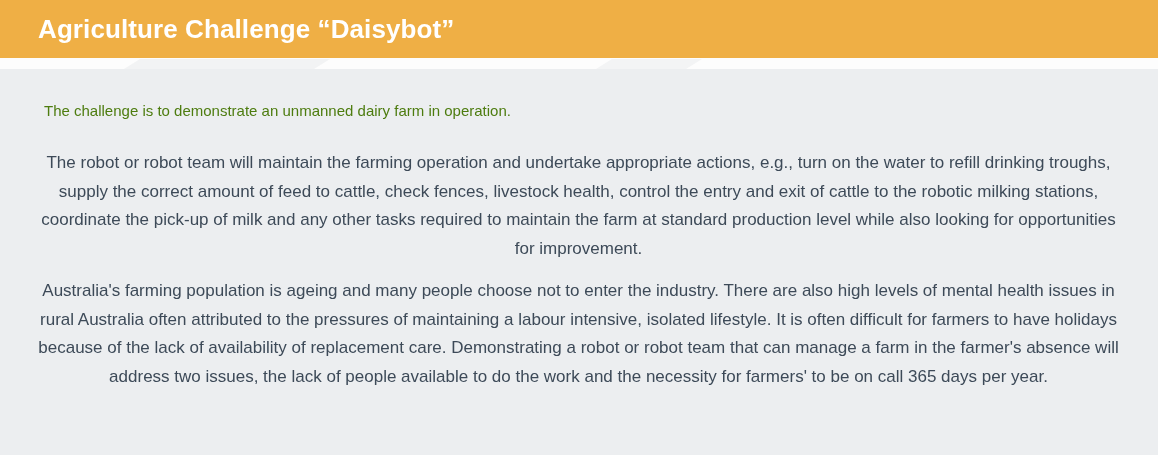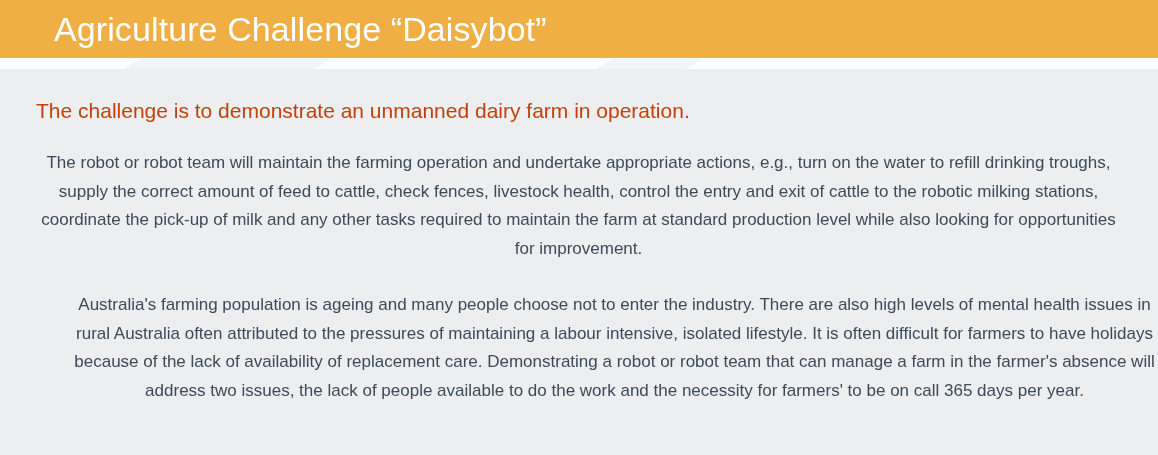--- a/index.html
+++ b/index.html
@@ -36,13 +36,12 @@
     position: absolute;
     left: 38px;
     top: 13px;
-    font-size: 34px;
+    font-size: 26px;
     line-height: 32px;
-    font-weight: 400;
+    font-weight: 700;
     color: #ffffff;
     letter-spacing: 0.1px;
     white-space: nowrap;
-    margin-left: 16px;
   }
 
   

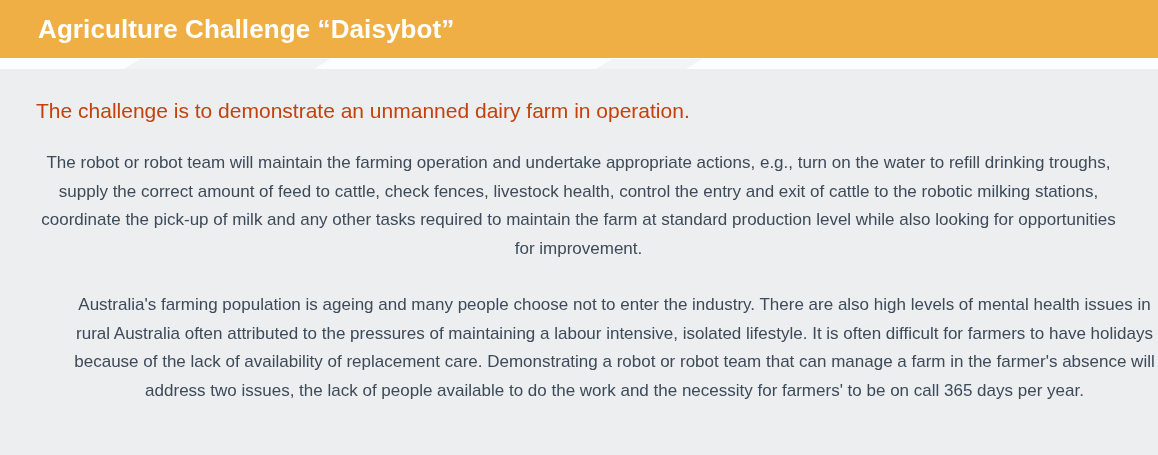--- a/index.html
+++ b/index.html
@@ -89,12 +89,12 @@
 
   .subtitle {
     position: absolute;
-    left: 36px;
+    left: 44px;
     top: 29px;
     width: 1090px;
-    font-size: 21px;
+    font-size: 15px;
     line-height: 26px;
-    color: #c2410c;
+    color: #4d7c0f;
     font-weight: 400;
   }
 

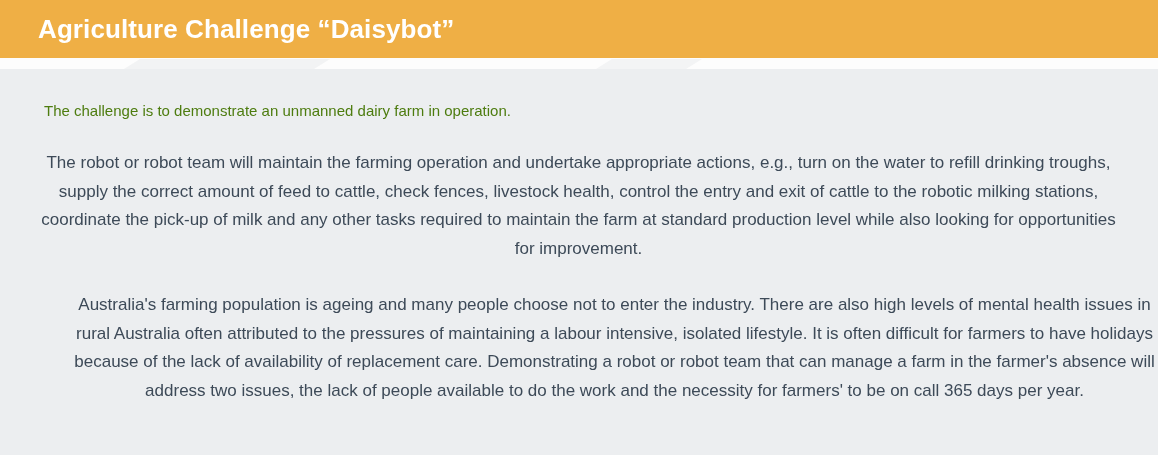--- a/index.html
+++ b/index.html
@@ -109,7 +109,7 @@
     text-align: center;
   }
   .para-1 { top: 80px; }
-  .para-2 { top: 222px; margin-left: 36px; }
+  .para-2 { top: 208px; }
 </style>
 </head>
 <body>

